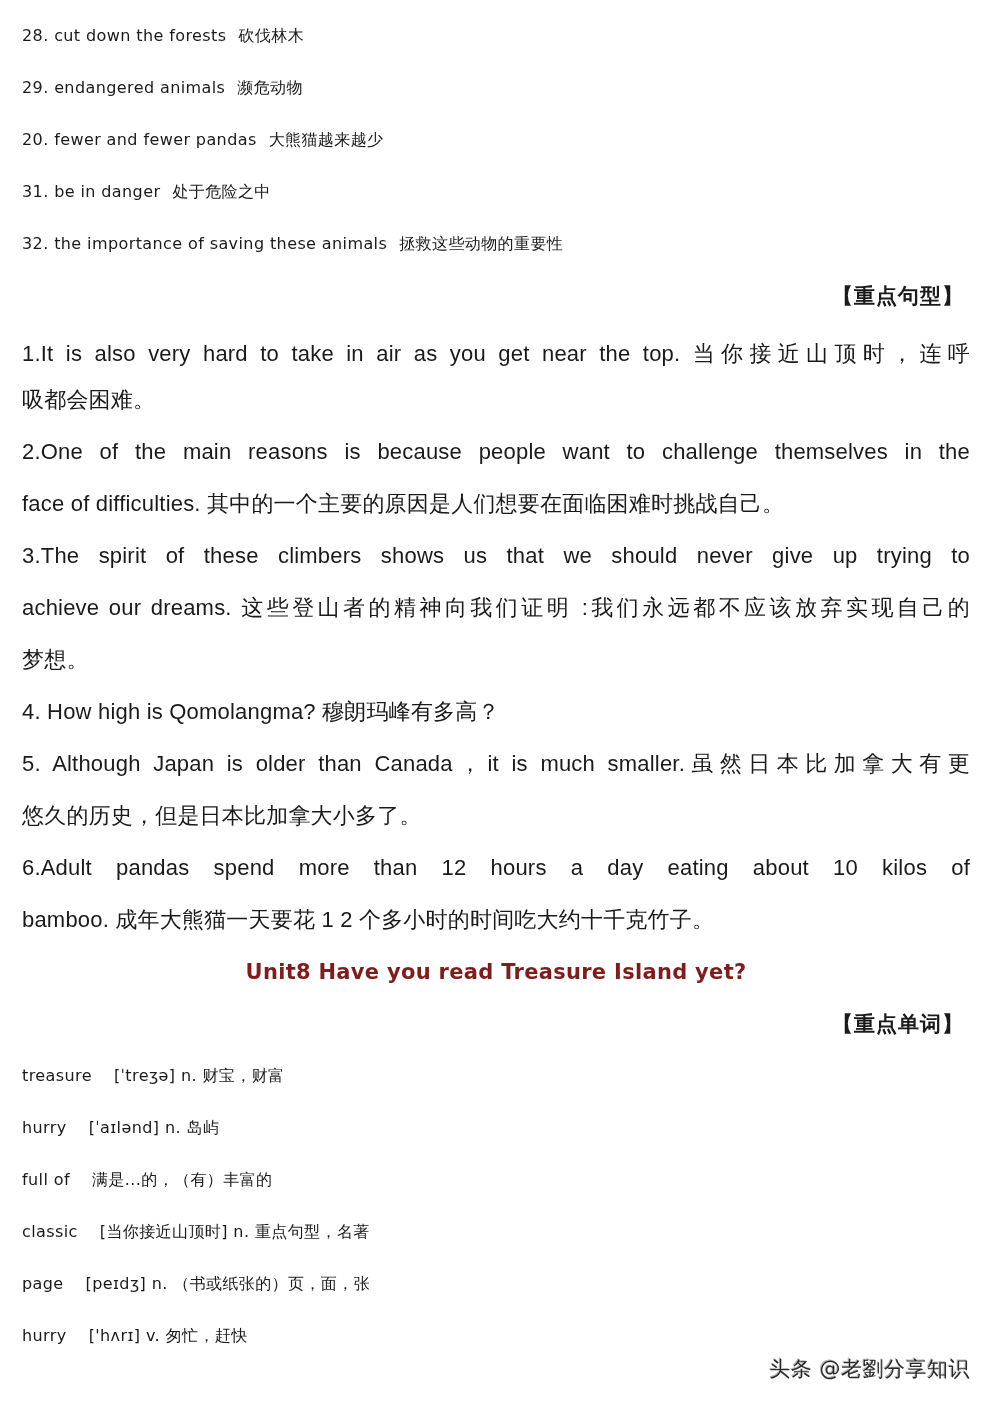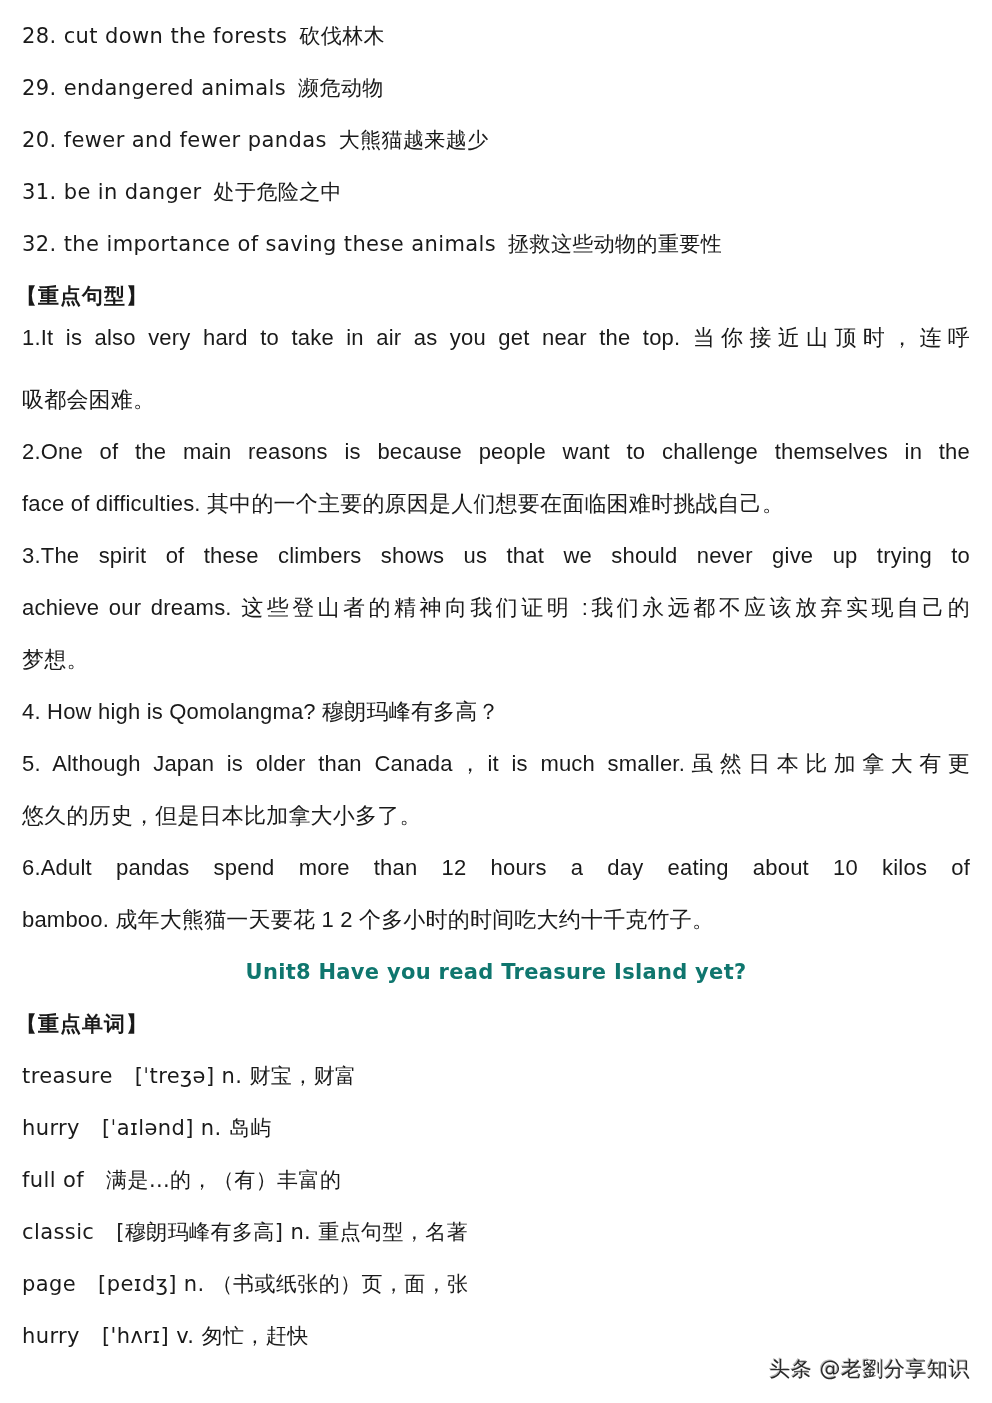--- a/index.html
+++ b/index.html
@@ -27,7 +27,7 @@
     width: 948px;
     height: 52px;
     line-height: 52px;
-    font-size: 21px;
+    font-size: 16px;
     white-space: nowrap;
     letter-spacing: 0.4px;
   }

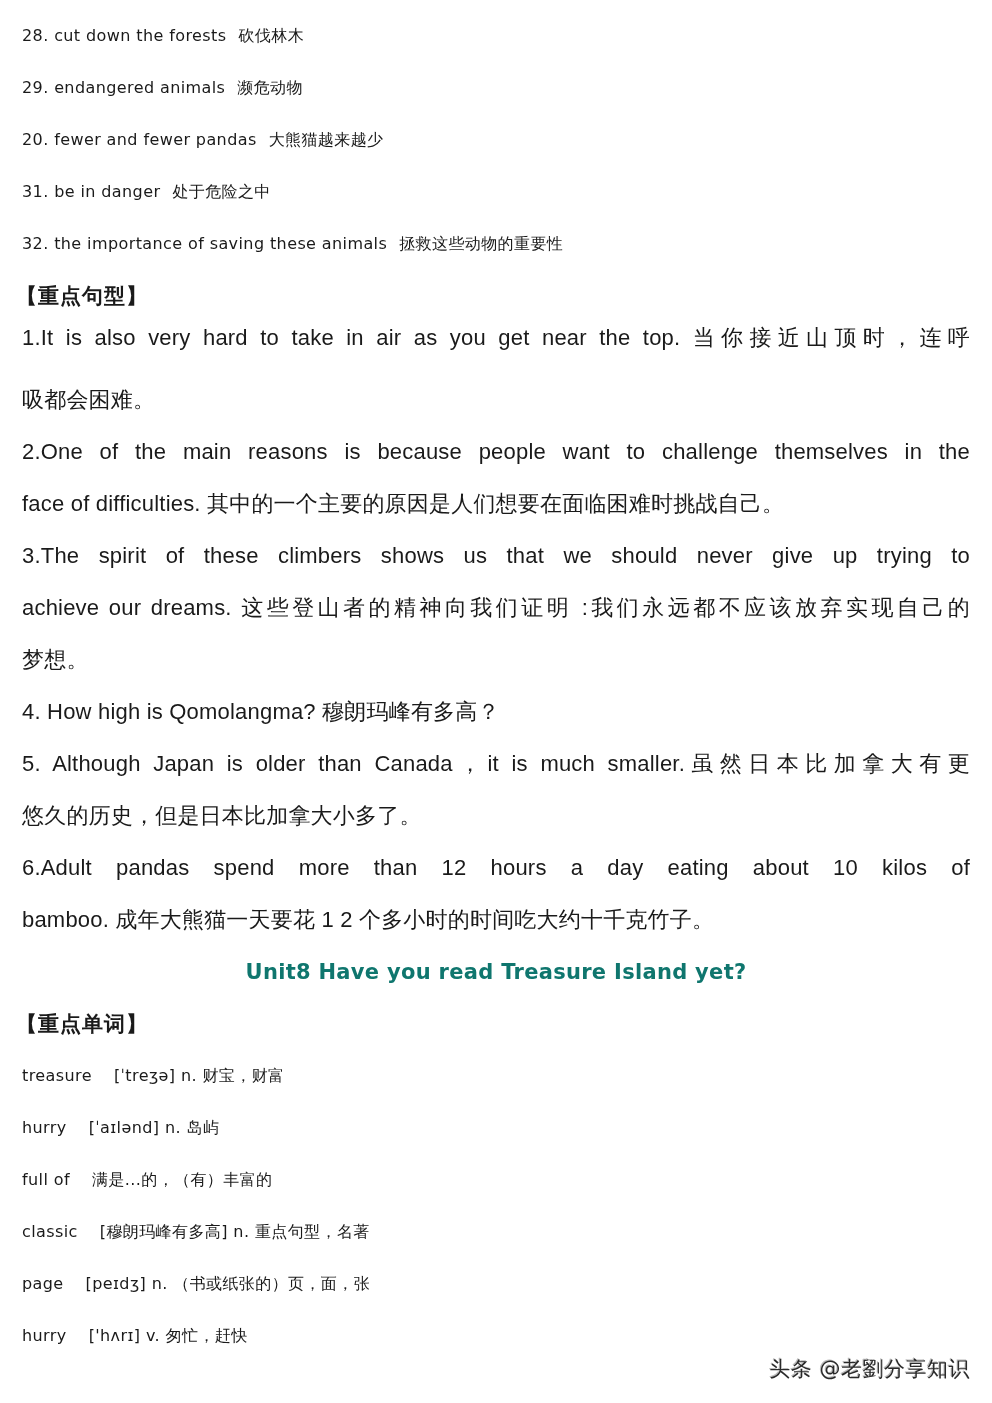--- a/index.html
+++ b/index.html
@@ -44,6 +44,7 @@
     font-weight: bold;
     font-size: 21px;
     letter-spacing: 1px;
+    text-align: right;
   }
   .unit-title {
     position: absolute;

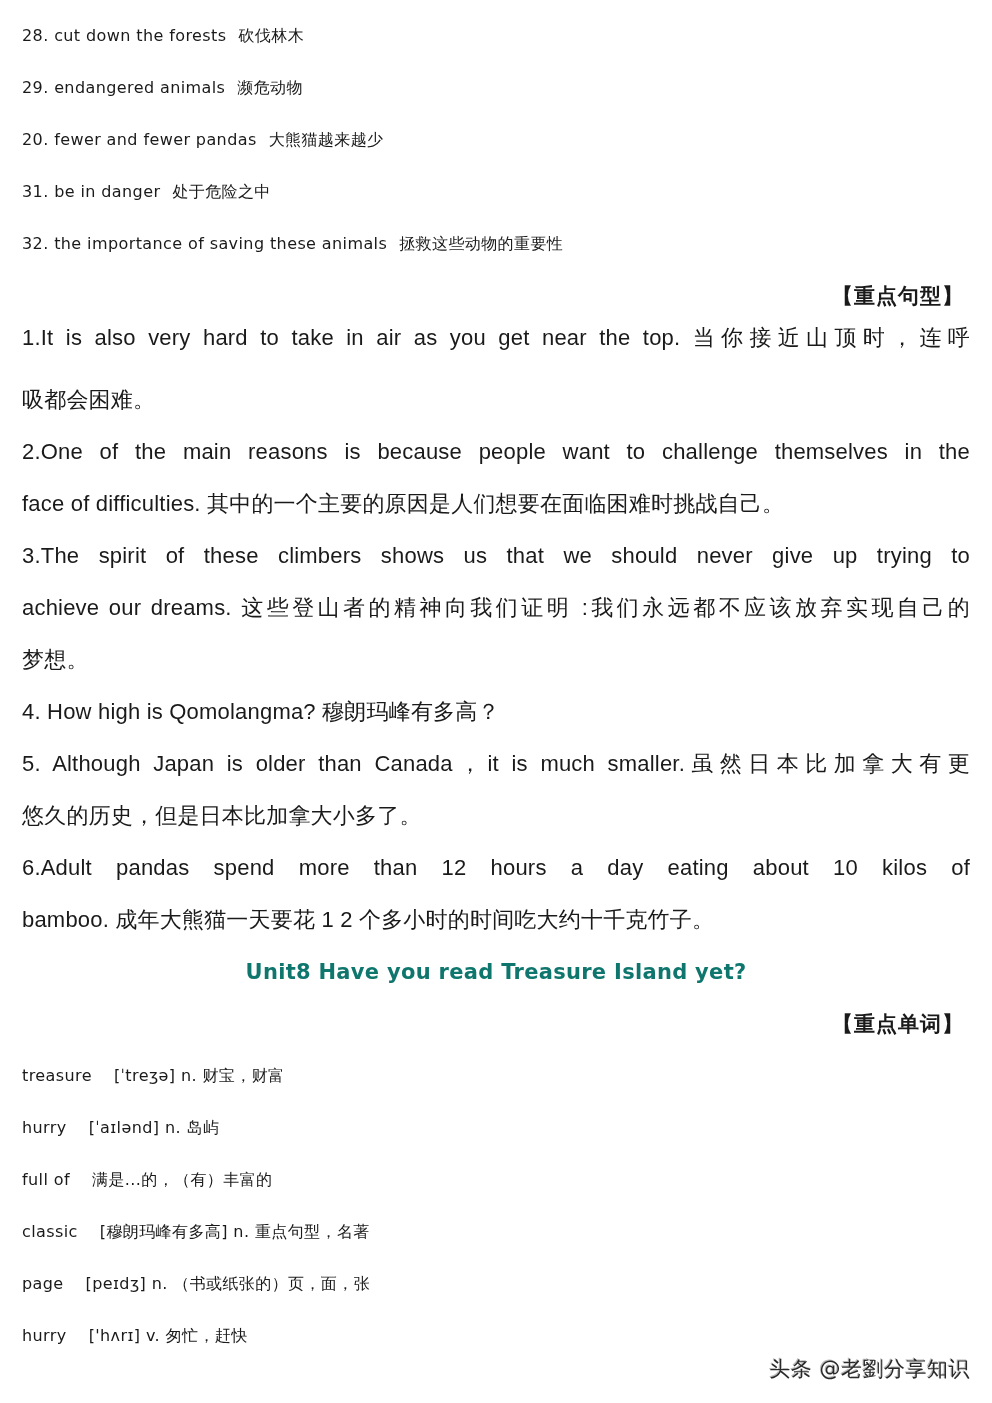--- a/index.html
+++ b/index.html
@@ -95,7 +95,7 @@
 
   <div class="line heading" style="top:270px;left:-6px">【重点句型】</div>
 
-  <div class="line narrow justify" style="top:312px">1.It is also very hard to take in air as you get near the top. 当你接近山顶时，连呼</div>
+  <div class="line narrow justify" style="top:328px">1.It is also very hard to take in air as you get near the top. 当你接近山顶时，连呼</div>
   <div class="line narrow" style="top:374px">吸都会困难。</div>
 
   <div class="line narrow justify" style="top:426px">2.One of the main reasons is because people want to challenge themselves in the</div>

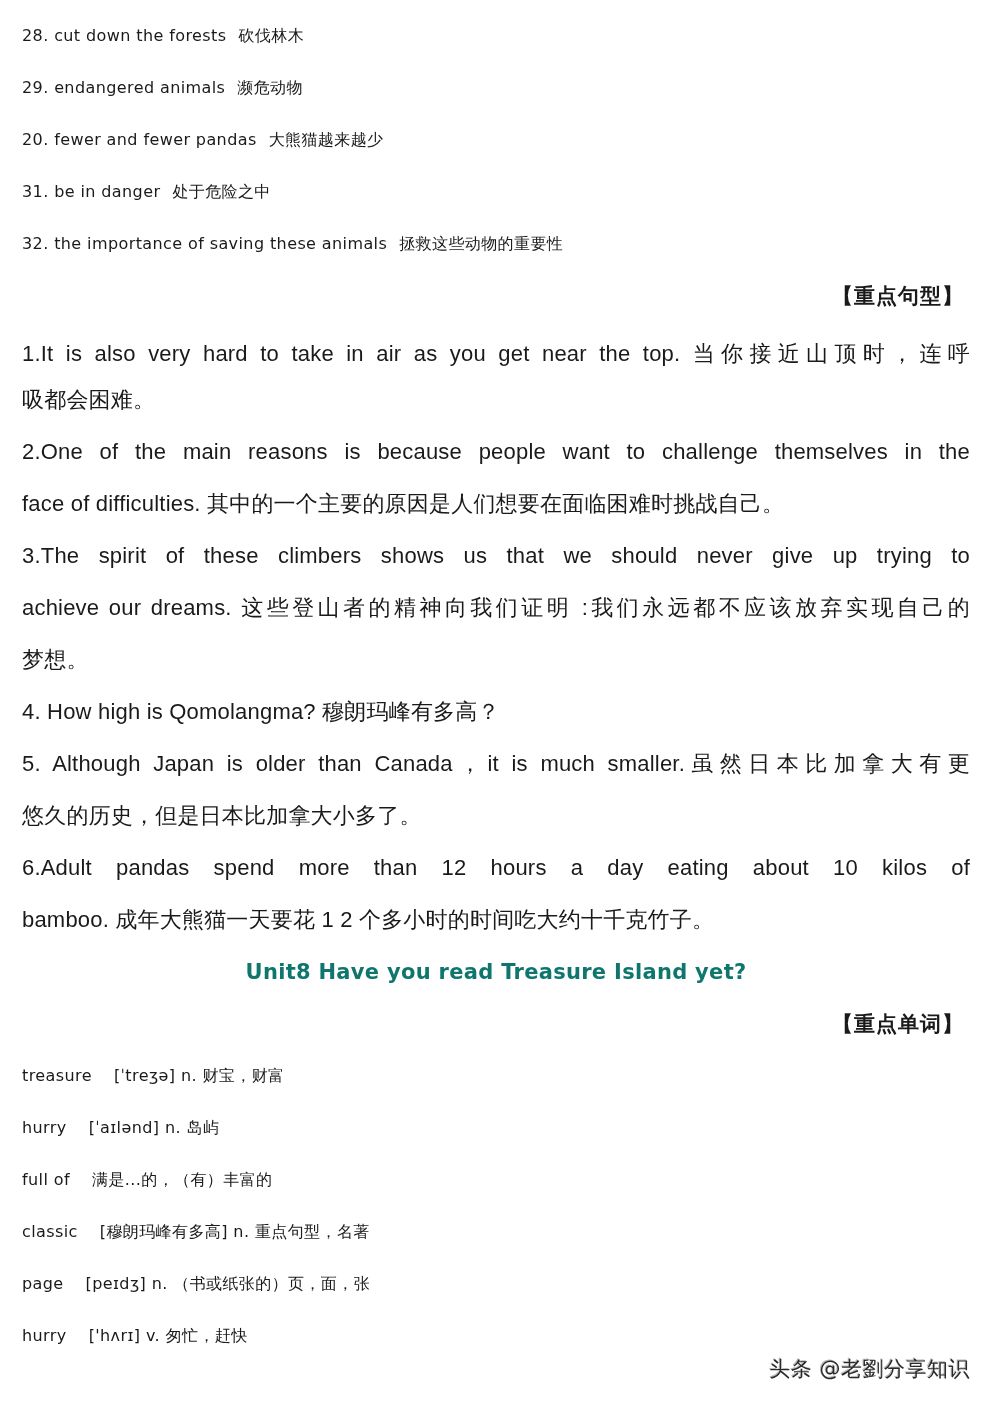--- a/index.html
+++ b/index.html
@@ -56,7 +56,7 @@
     font-family: "DejaVu Sans", sans-serif;
     font-weight: bold;
     font-size: 21px;
-    color: #0f766e;
+    color: #7f1d1d;
     letter-spacing: 0.3px;
   }
   .zh { margin-left: 12px; }

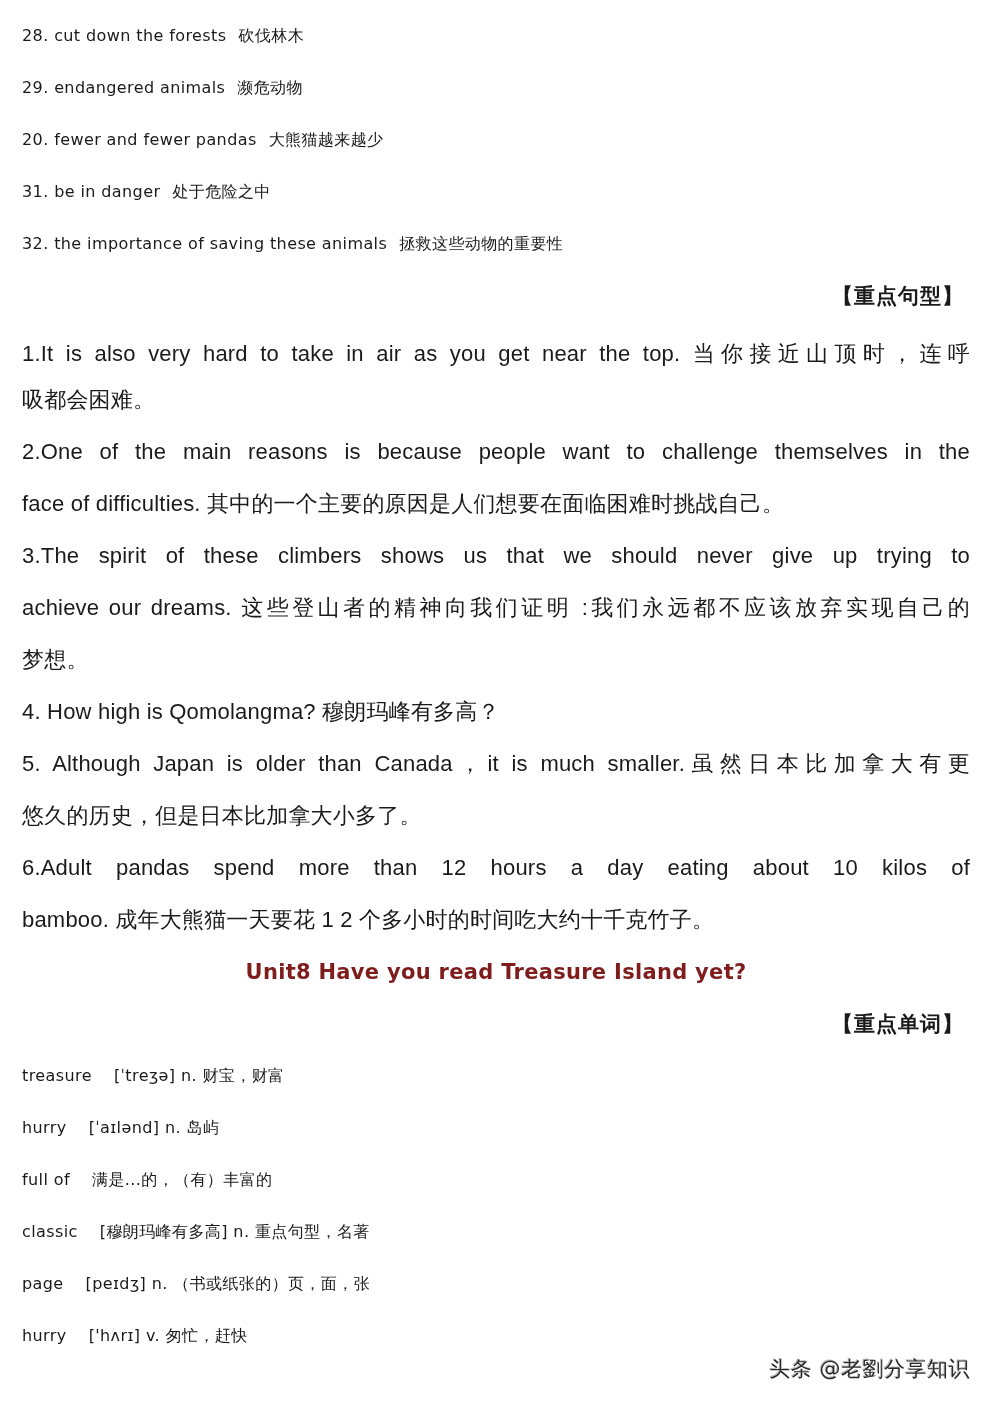--- a/index.html
+++ b/index.html
@@ -127,7 +127,7 @@
     <span>full of</span><span class="gap"></span><span>满是...的，（有）丰富的</span>
   </div>
   <div class="line" style="top:1206px">
-    <span>classic</span><span class="gap"></span><span>[穆朗玛峰有多高]</span> <span>n.</span> <span>重点句型，名著</span>
+    <span>classic</span><span class="gap"></span><span>[当你接近山顶时]</span> <span>n.</span> <span>重点句型，名著</span>
   </div>
   <div class="line" style="top:1258px">
     <span>page</span><span class="gap"></span><span>[peɪdʒ]</span> <span>n.</span> <span>（书或纸张的）页，面，张</span>

